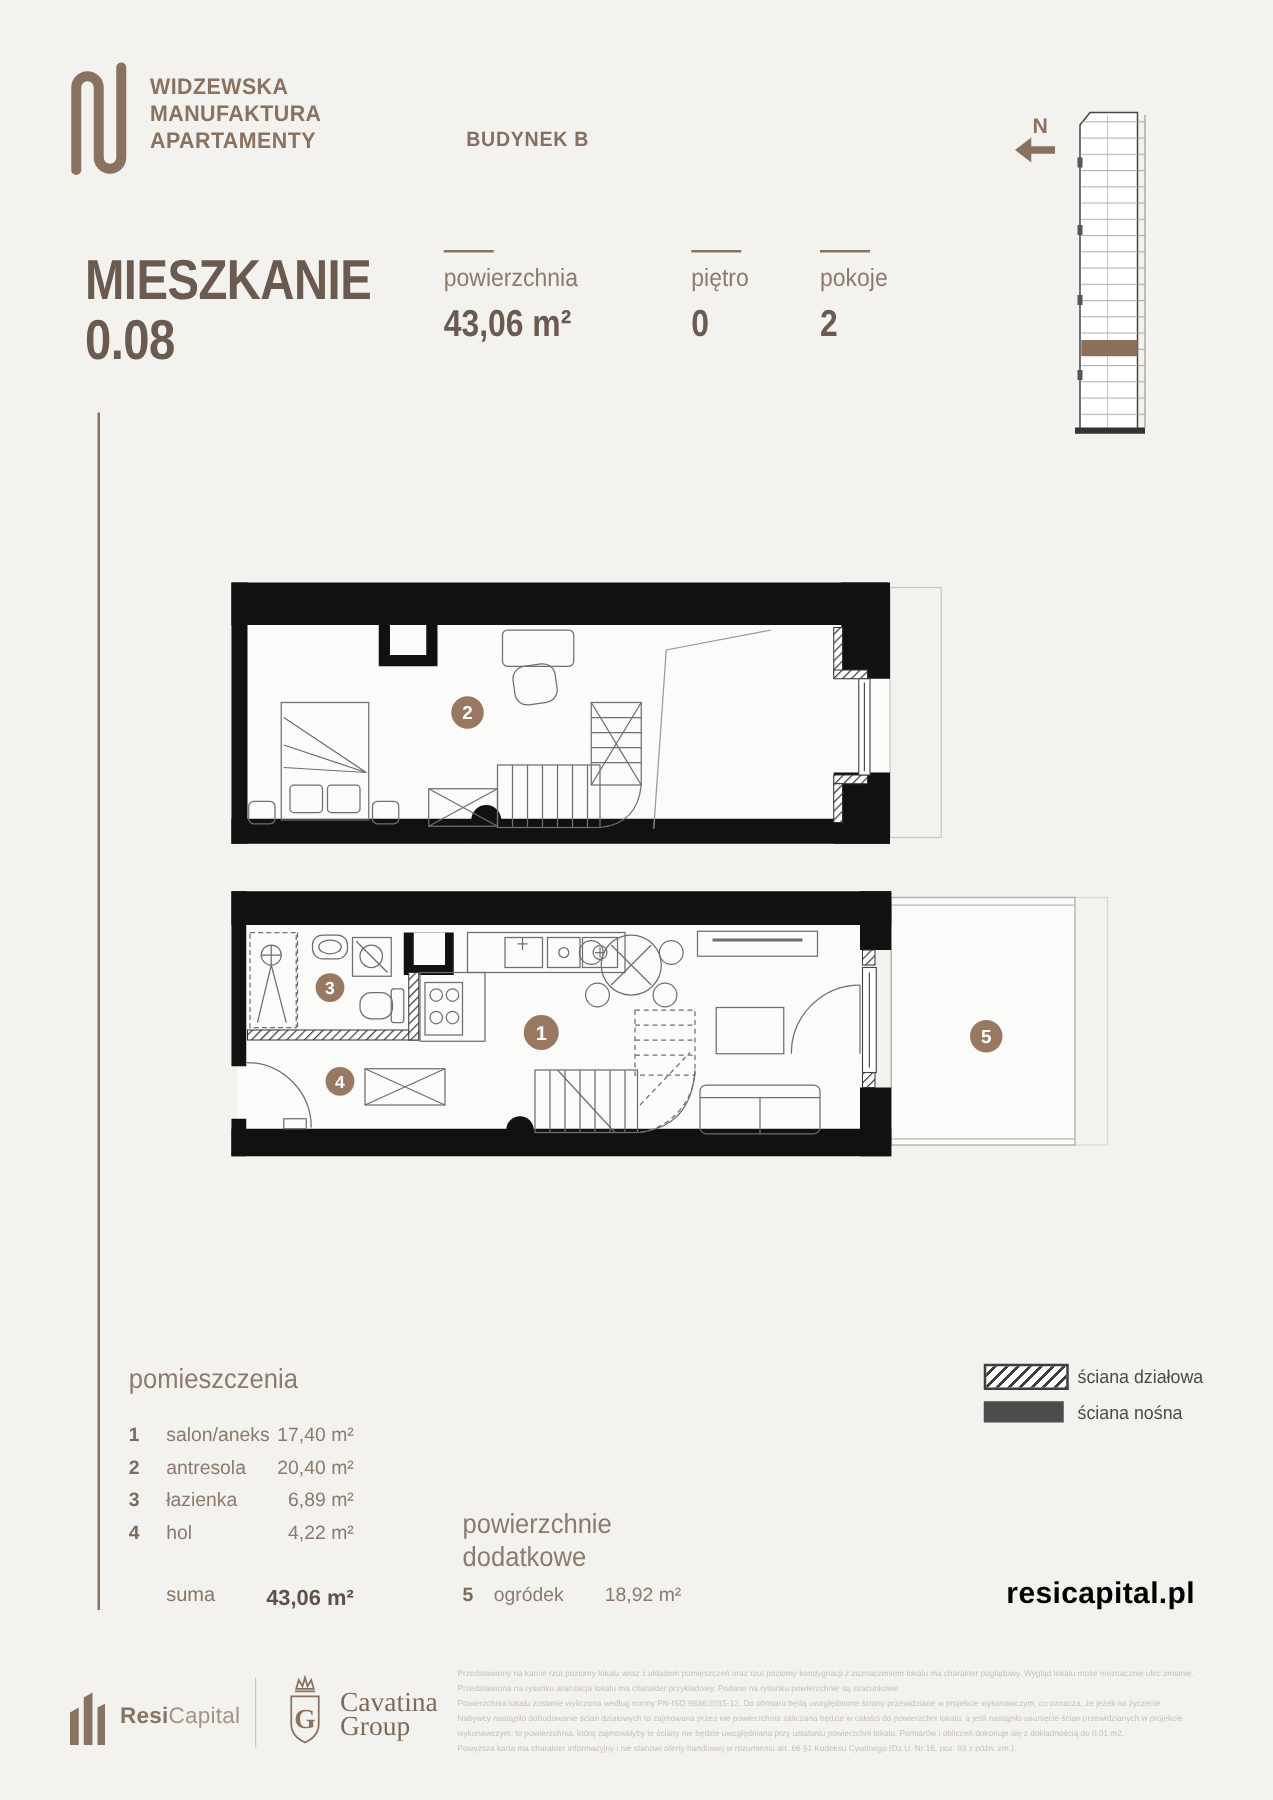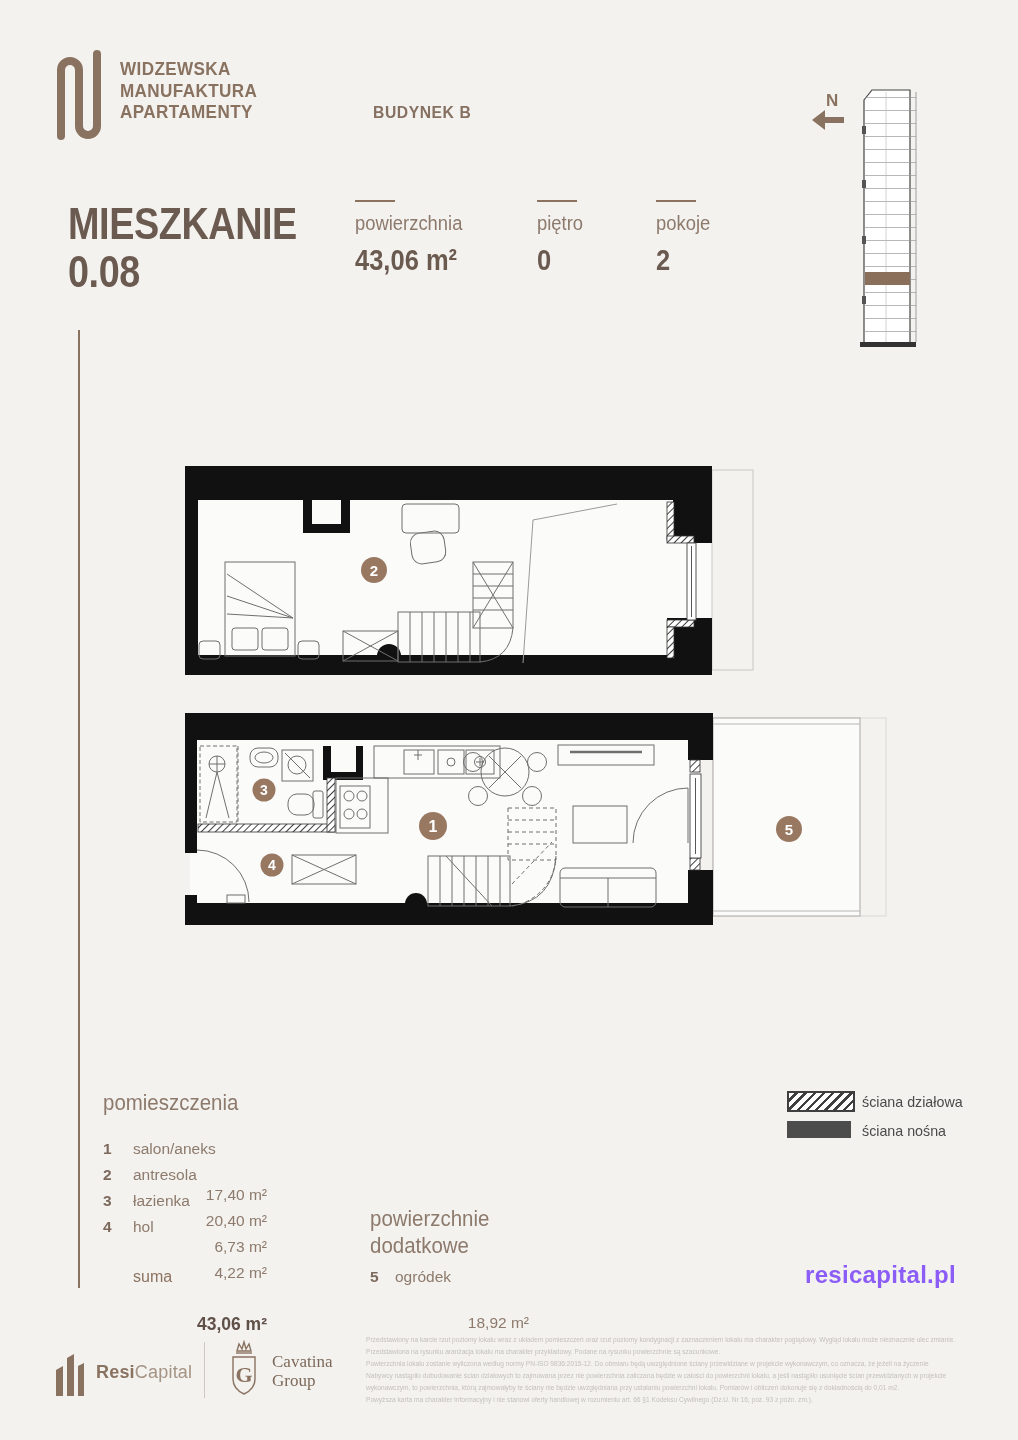--- a/index.html
+++ b/index.html
@@ -60,7 +60,7 @@
   <span class="lbl">powierzchnia</span>
   <span class="val">43,06 m²</span>
 </div>
-<div class="abs stat" style="left:537px">
+<div class="abs stat" style="left:553px">
   <span class="rule"></span>
   <span class="lbl">piętro</span>
   <span class="val">0</span>

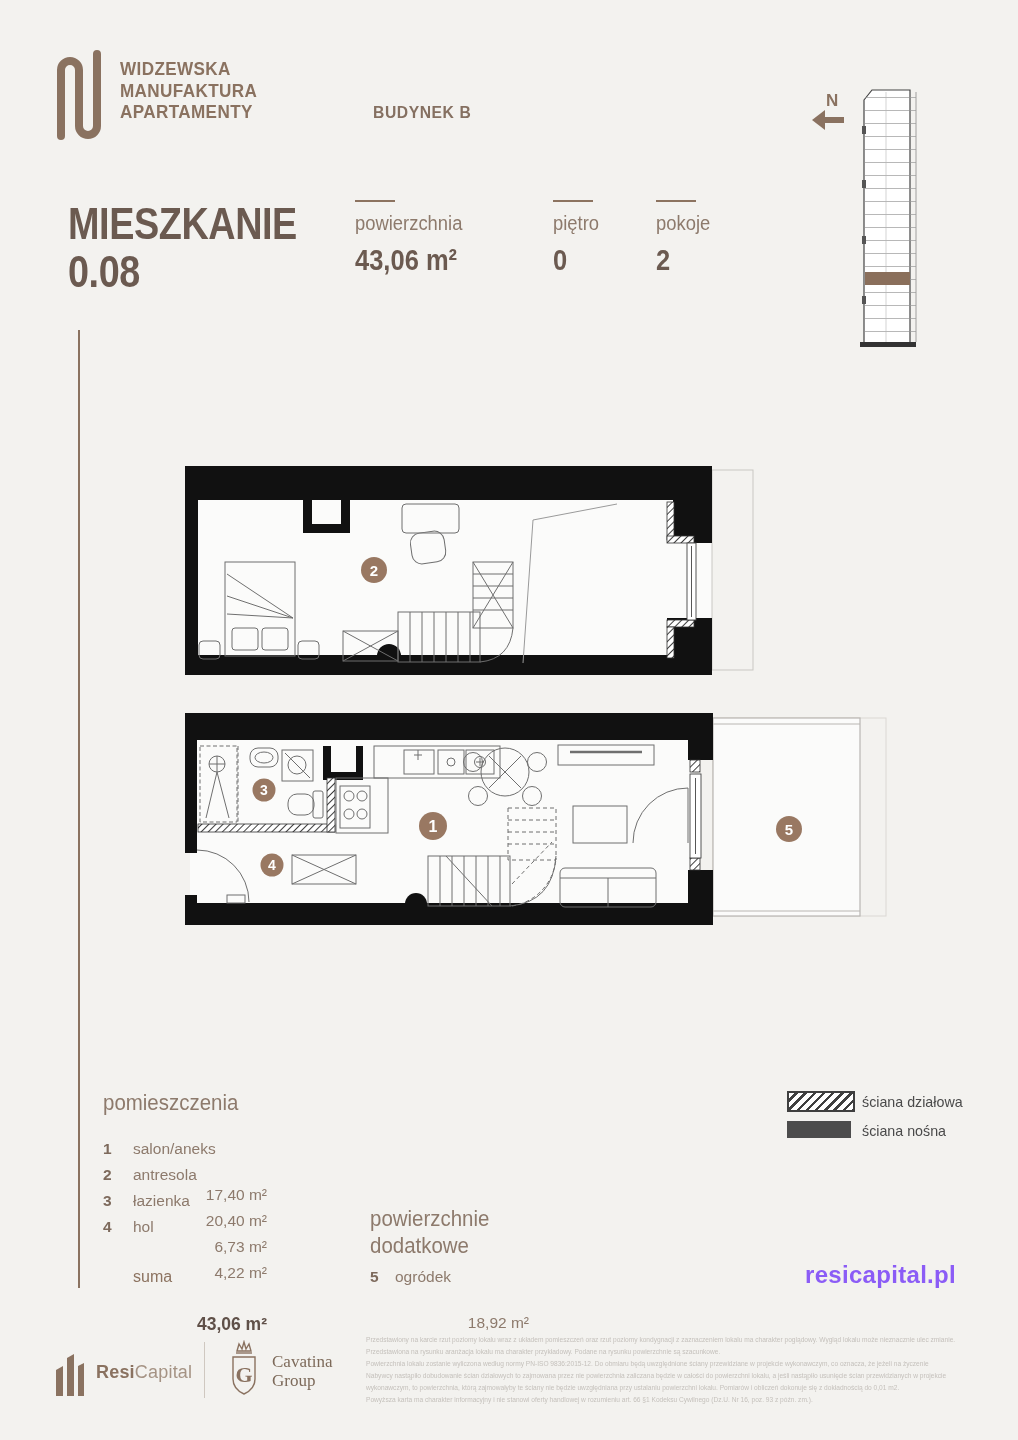--- a/index.html
+++ b/index.html
@@ -25,7 +25,7 @@
   .room-row{height:26px;font-size:15.5px;color:#8d7a6c;width:180px;}
   .room-row .no{position:absolute;left:0;font-weight:bold;color:#7d6a5c;}
   .room-row .nm{position:absolute;left:30px;}
-  .room-row .ar{position:absolute;right:16px;margin-top:46px;}
+  .room-row .ar{position:absolute;right:0;}
   .suma-lbl{font-weight:normal;color:#8c7360;font-size:16px;}
   .suma-val{font-weight:bold;color:#5f5048;font-size:17.5px;}
   .website{left:760px;top:1261px;width:196px;text-align:right;color:#8b5cf6;font-weight:bold;font-size:24px;letter-spacing:.3px;}

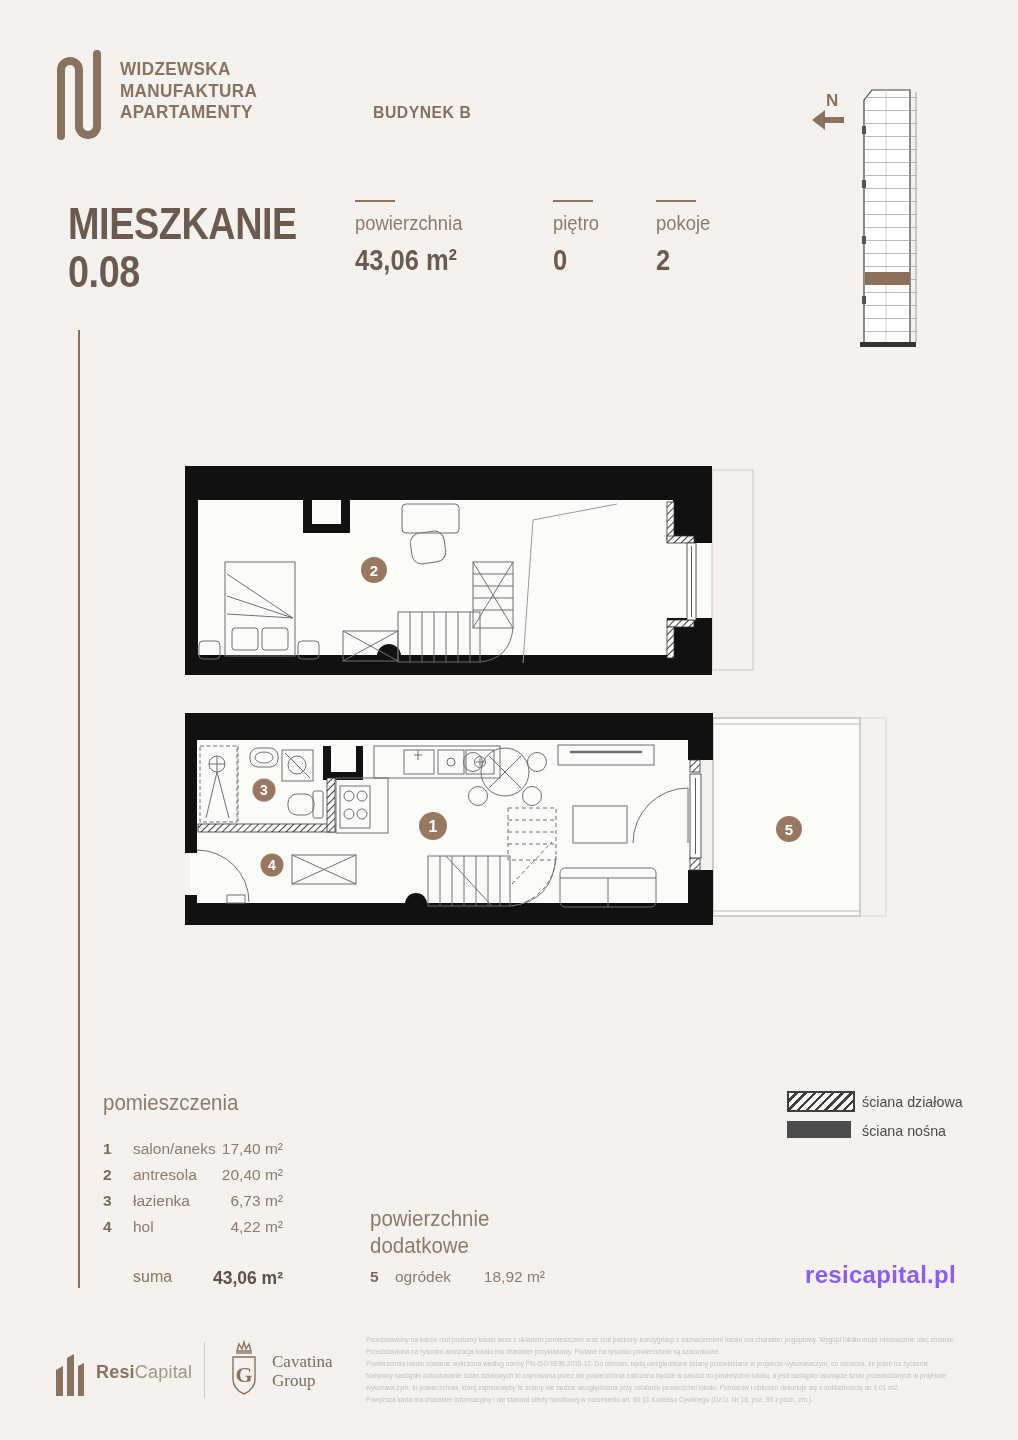--- a/index.html
+++ b/index.html
@@ -320,7 +320,7 @@
 <div class="abs room-row" style="left:103px;top:1192px">
   <span class="no">3</span>
   <span class="nm">łazienka</span>
-  <span class="ar">6,73 m²</span>
+  <span class="ar">6,89 m²</span>
 </div>
 <div class="abs room-row" style="left:103px;top:1218px">
   <span class="no">4</span>

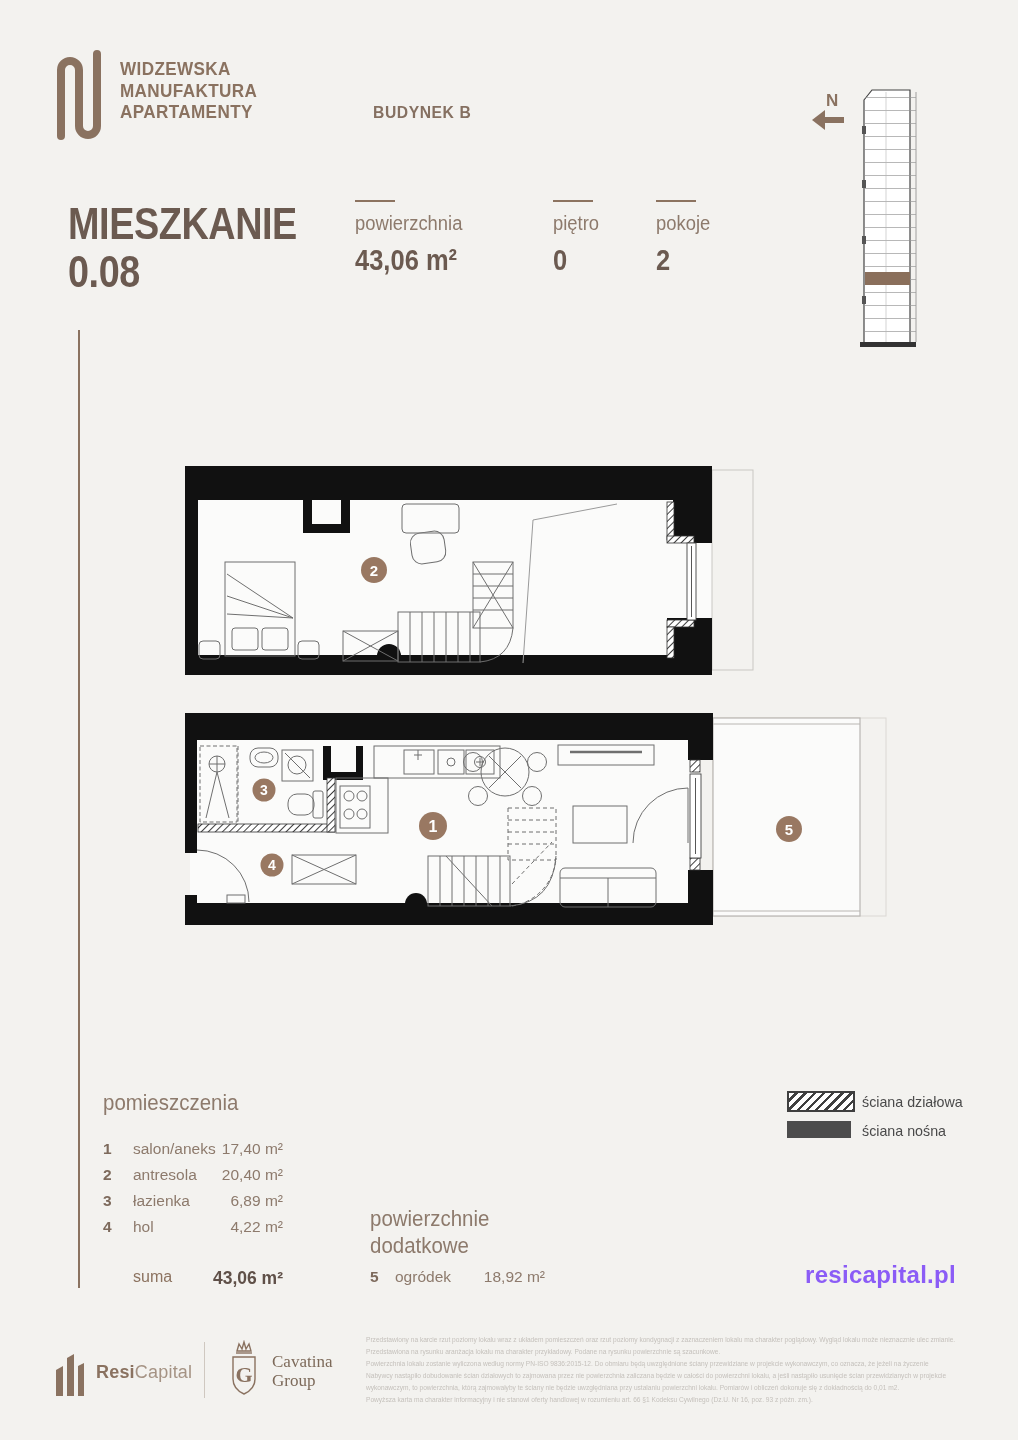--- a/index.html
+++ b/index.html
@@ -28,7 +28,7 @@
   .room-row .ar{position:absolute;right:0;}
   .suma-lbl{font-weight:normal;color:#8c7360;font-size:16px;}
   .suma-val{font-weight:bold;color:#5f5048;font-size:17.5px;}
-  .website{left:760px;top:1261px;width:196px;text-align:right;color:#8b5cf6;font-weight:bold;font-size:24px;letter-spacing:.3px;}
+  .website{left:760px;top:1261px;width:196px;text-align:right;color:#000000;font-weight:bold;font-size:24px;letter-spacing:.3px;}
   
   .resi-text{left:96px;top:1362px;font-size:18px;letter-spacing:.2px;}
   .resi-text .b{font-weight:bold;color:#8a7260;}

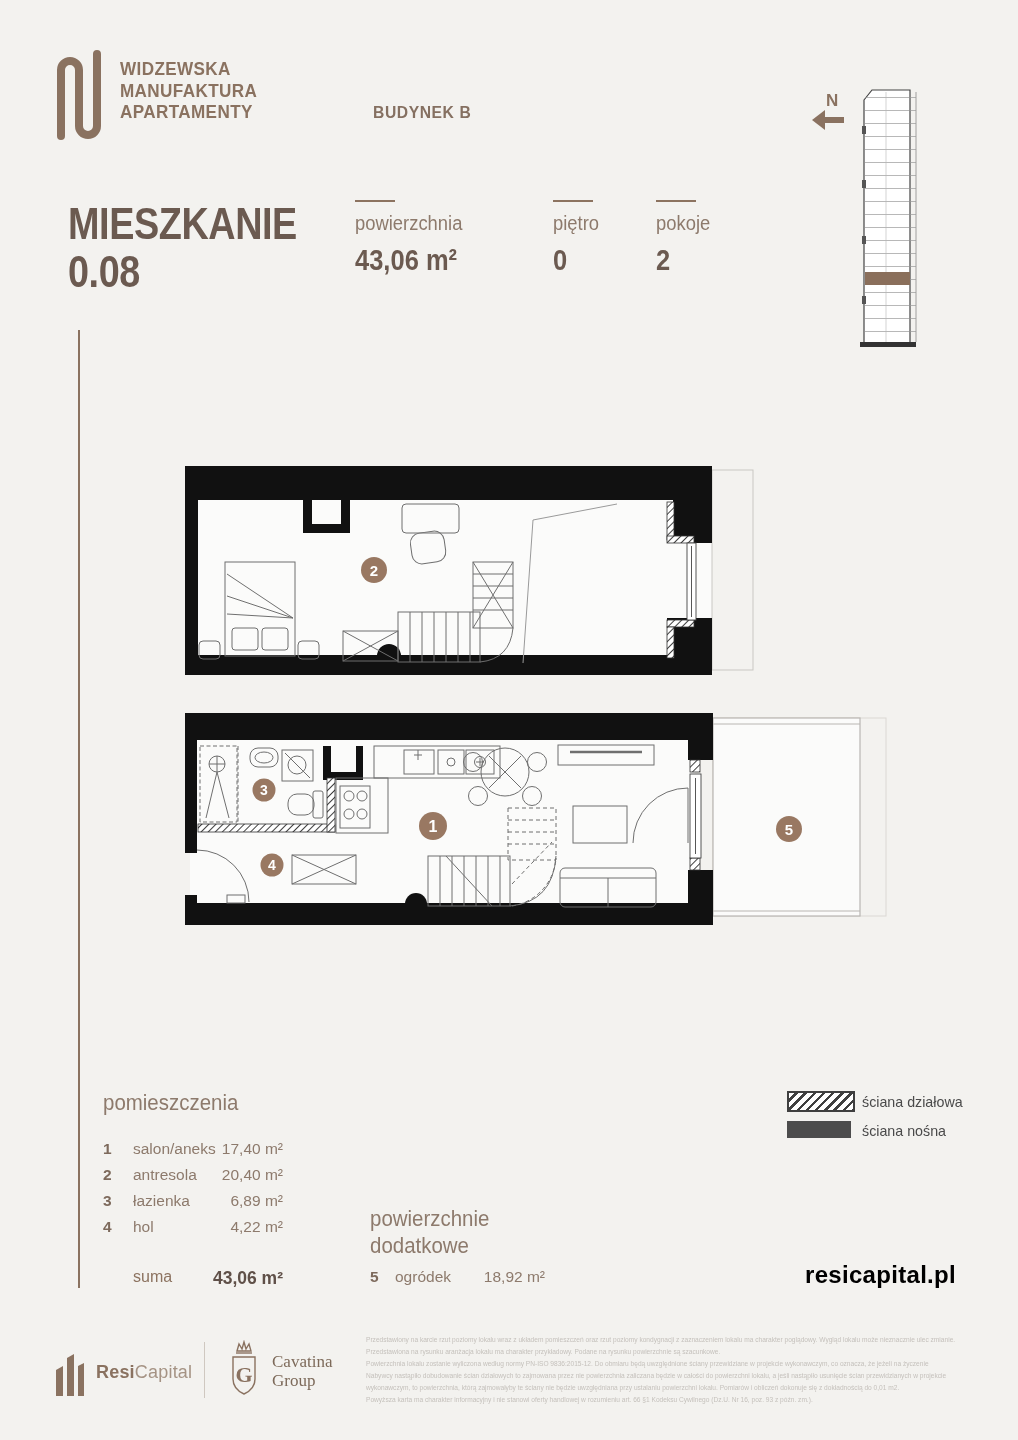--- a/index.html
+++ b/index.html
@@ -34,7 +34,7 @@
   .resi-text .b{font-weight:bold;color:#8a7260;}
   .resi-text .l{color:#a59384;}
   .fdiv{left:204px;top:1342px;width:1px;height:56px;background:#cfc8c0;}
-  .cav-text{left:272px;top:1352px;font-family:"Liberation Serif",serif;font-size:17px;line-height:19px;color:#7d6a5a;}
+  .cav-text{left:272px;top:1352px;font-family:"Liberation Serif",serif;font-size:22px;line-height:19px;color:#7d6a5a;}
   .fineprint{left:366px;top:1334px;width:596px;color:#c5c1bc;font-size:6.6px;line-height:12px;white-space:nowrap;}
 </style>
 </head>

